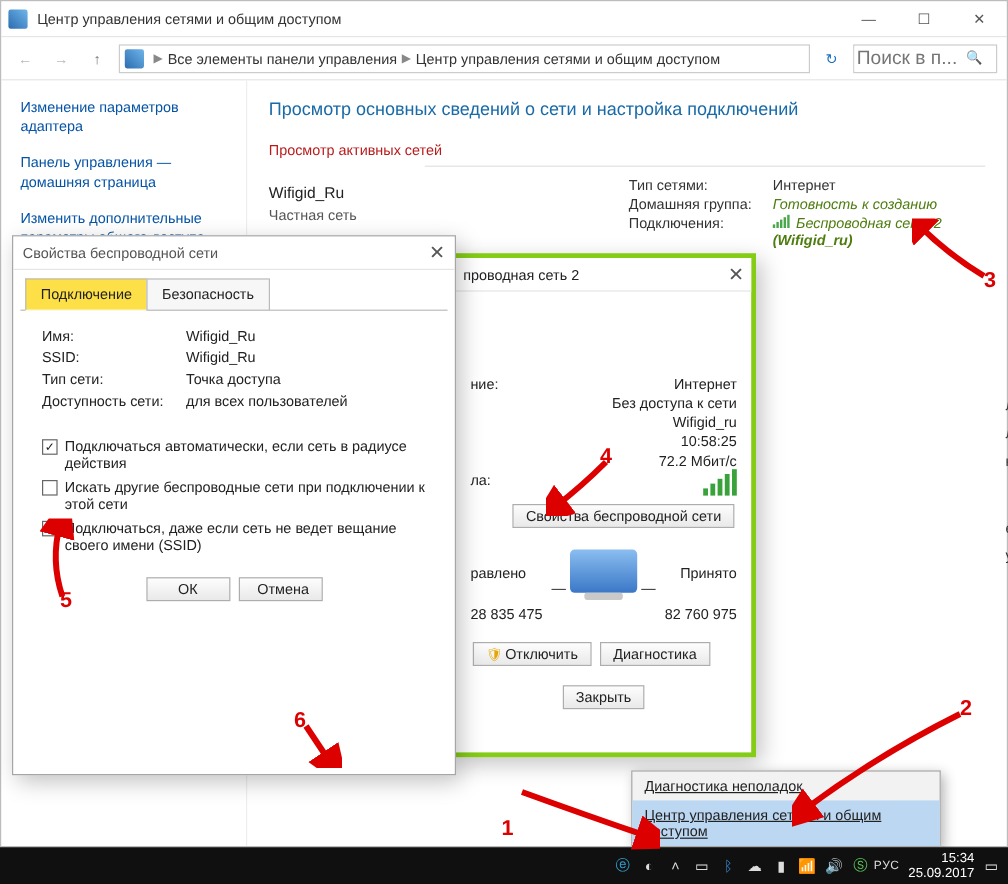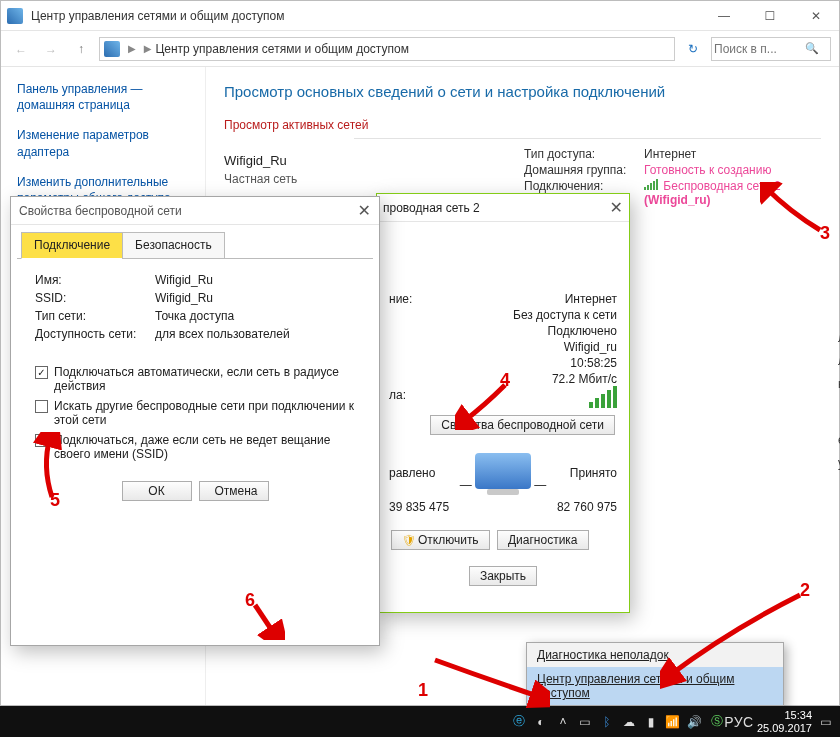--- a/index.html
+++ b/index.html
@@ -108,6 +108,7 @@
     <div class="breadcrumb">
       <span style="width:16px;height:16px;background:linear-gradient(45deg,#2b6cb0,#6fb5e9);border-radius:2px;margin-right:4px"></span>
       <span class="sep">▶</span>
+      <span class="seg">Все элементы панели управления</span>
       <span class="sep">▶</span>
       <span class="seg">Центр управления сетями и общим доступом</span>
     </div>

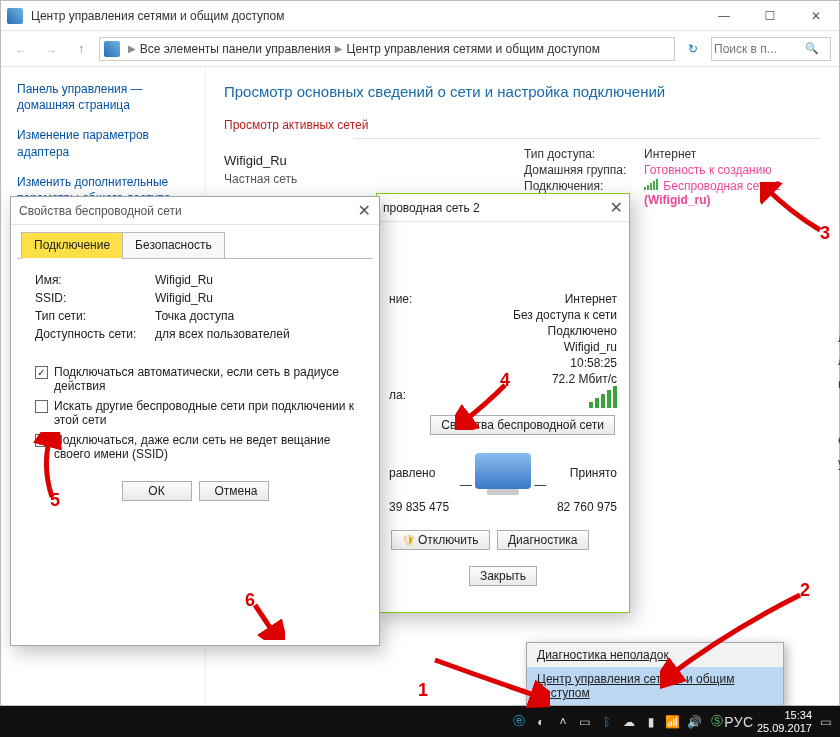--- a/index.html
+++ b/index.html
@@ -18,7 +18,7 @@
   .navbar .refresh { width: 24px; text-align: center; color: #1a6fbf; }
   .searchbox { width: 120px; height: 24px; border: 1px solid #ccc; display: flex; align-items: center; }
   .searchbox .mag { width: 20px; text-align: center; color: #888; font-size: 11px; }
-  .searchbox input { border: none; outline: none; width: 90px; font-size: 12px; color: #3b82f6; }
+  .searchbox input { border: none; outline: none; width: 90px; font-size: 16px; color: #3b82f6; }
   .body { display: flex; height: calc(100% - 66px); }
   .sidebar { width: 205px; padding: 14px 10px 10px 16px; border-right: 1px solid #eee; }
   .sidebar a { color: #0654a5; text-decoration: none; display: block; margin-bottom: 14px; line-height: 1.35; }

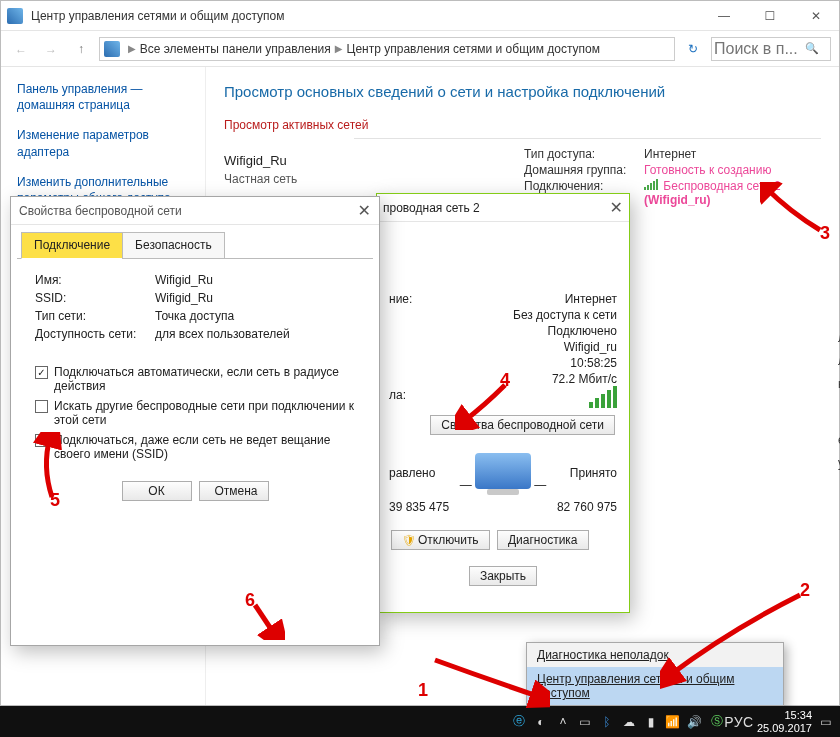--- a/index.html
+++ b/index.html
@@ -121,8 +121,8 @@
 
   <div class="body">
     <div class="sidebar">
+      <a>Изменение параметров адаптера</a>
       <a>Панель управления — домашняя страница</a>
-      <a>Изменение параметров адаптера</a>
       <a>Изменить дополнительные параметры общего доступа</a>
     </div>
     <div class="content">

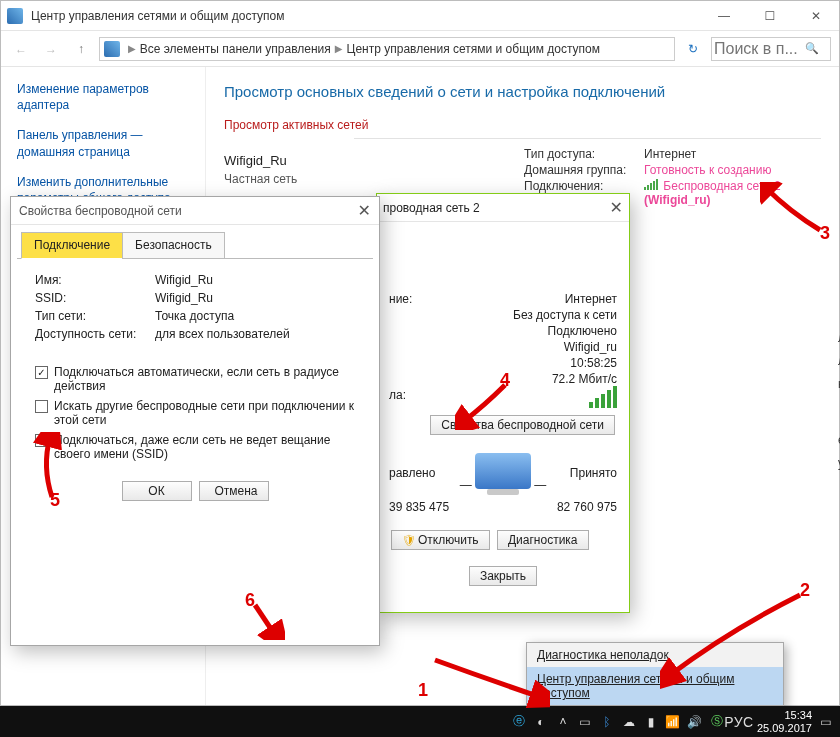--- a/index.html
+++ b/index.html
@@ -136,7 +136,7 @@
         </div>
         <div class="net-right">
           <div class="kv">
-              <div class="k">Тип доступа:</div>
+              <div class="k">Тип сетями:</div>
               <div class="v">Интернет</div>
             </div>
           <div class="kv">

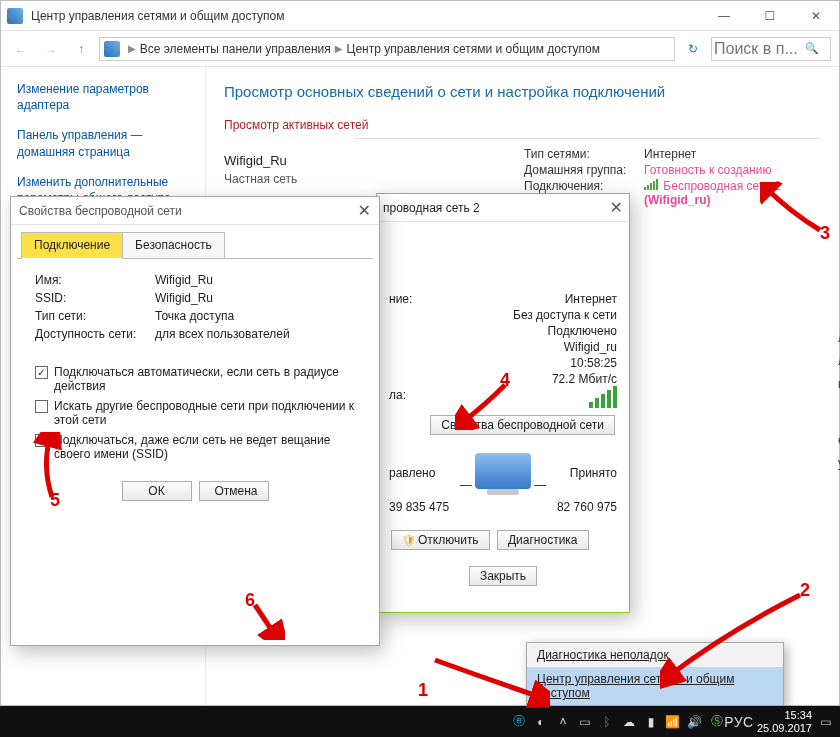--- a/index.html
+++ b/index.html
@@ -34,7 +34,7 @@
   .kv { display: flex; margin-bottom: 2px; }
   .kv .k { width: 120px; color: #333; }
   .kv .v { color: #333; }
-  .kv .v.link { color: #ec4899; }
+  .kv .v.link { color: #4d7c0f; font-style: italic; }
   .wifi-icon { display: inline-block; width: 14px; height: 10px; position: relative; margin-right: 2px; }
   .wifi-icon span { position: absolute; bottom: 0; width: 2px; background: #4aa84a; }
   .wifi-icon span:nth-child(1){ left:0; height:3px;} .wifi-icon span:nth-child(2){ left:3px; height:5px;} .wifi-icon span:nth-child(3){ left:6px; height:7px;} .wifi-icon span:nth-child(4){ left:9px; height:9px;} .wifi-icon span:nth-child(5){ left:12px; height:11px;}

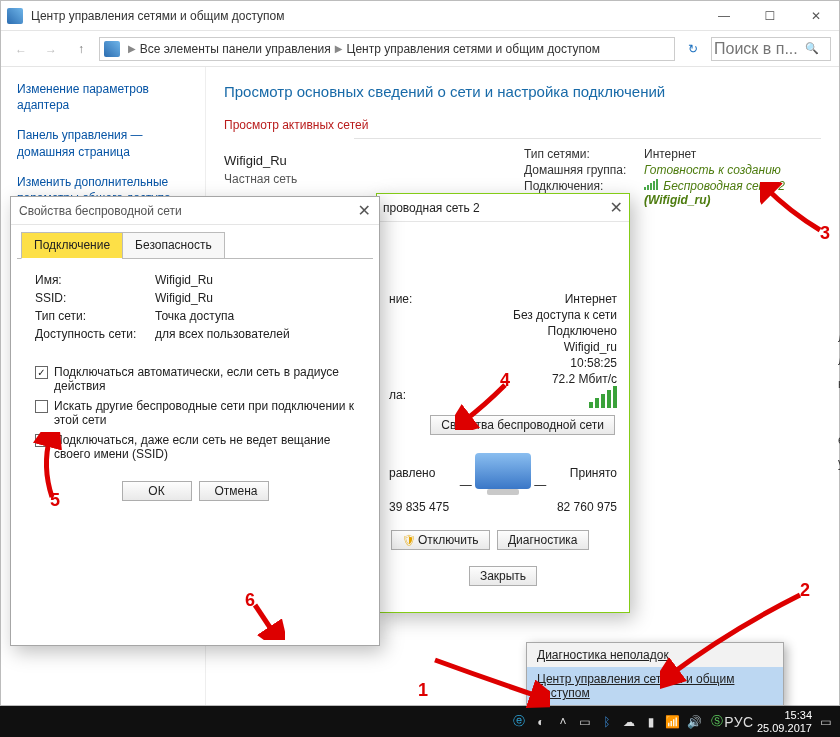--- a/index.html
+++ b/index.html
@@ -41,7 +41,7 @@
   .num-badge { position: absolute; color: #d00; font-weight: bold; font-size: 18px; text-shadow: 0 0 2px #fff; }
 
   
-  .status-dialog { position: absolute; left: 376px; top: 193px; width: 254px; height: 420px; background: #fff; border: 1px solid #84cc16; box-shadow: 4px 6px 18px rgba(0,0,0,.25); }
+  .status-dialog { position: absolute; left: 376px; top: 211px; width: 254px; height: 420px; background: #fff; border: 4px solid #84cc16; box-shadow: 4px 6px 18px rgba(0,0,0,.25); }
   .status-dialog .dtitle { height: 28px; display: flex; align-items: center; padding: 0 6px; font-size: 12px; background: #fff; border-bottom: 1px solid #e5e5e5; }
   .status-dialog .dtitle .close { margin-left: auto; width: 28px; text-align: right; color: #555; font-size: 16px; }
   .status-dialog .dbody { padding: 10px 12px; }

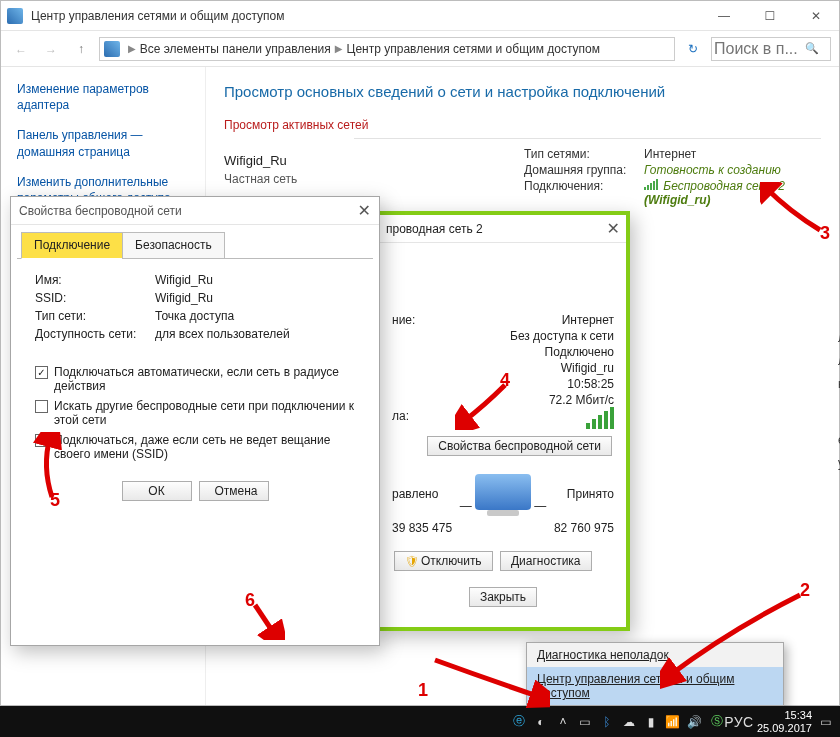--- a/index.html
+++ b/index.html
@@ -178,10 +178,6 @@
       </div>
     <div class="mini-kv">
         <div class="k"></div>
-        <div class="v">Подключено</div>
-      </div>
-    <div class="mini-kv">
-        <div class="k"></div>
         <div class="v">Wifigid_ru</div>
       </div>
     <div class="mini-kv">

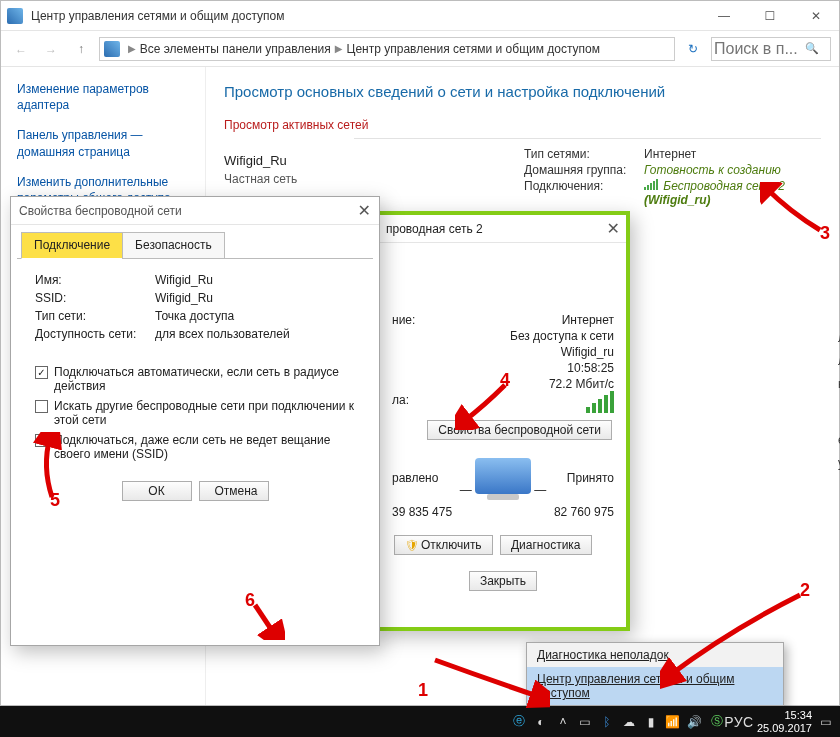--- a/index.html
+++ b/index.html
@@ -201,7 +201,7 @@
       <div style="flex:1;text-align:right">Принято</div>
     </div>
     <div style="display:flex;margin-top:8px">
-      <div style="flex:1;text-align:left">39 835 475</div>
+      <div style="flex:1;text-align:left">28 835 475</div>
       <div style="flex:1;text-align:right">82 760 975</div>
     </div>
     <div style="margin-top:16px">

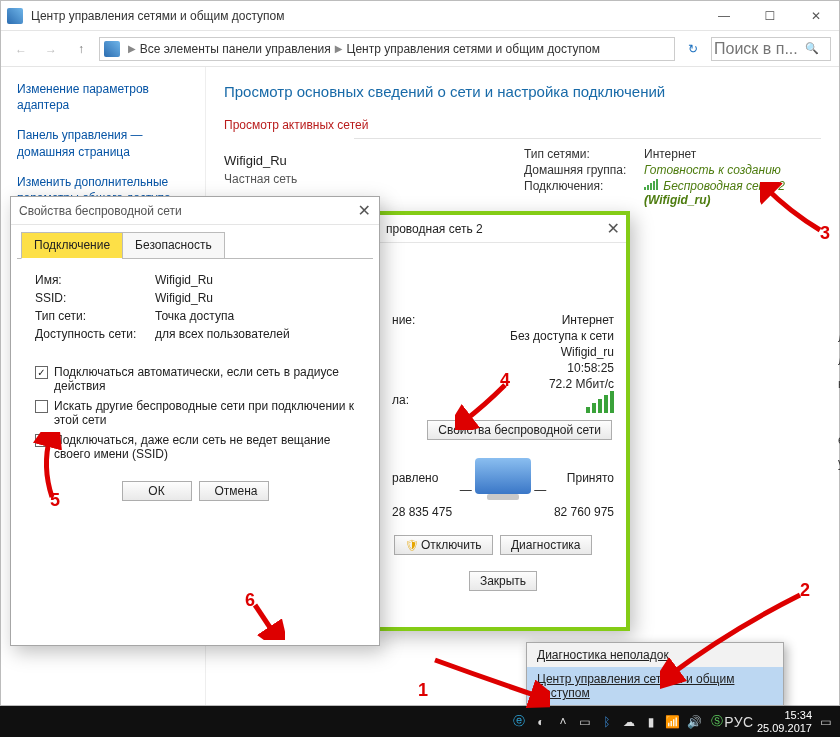--- a/index.html
+++ b/index.html
@@ -277,7 +277,7 @@
     <div class="ico">📶</div>
     <div class="ico">🔊</div>
     <div class="ico" style="color:#5cc85c">Ⓢ</div>
-    <div class="ico" style="font-size:14px;letter-spacing:.5px">РУС</div>
+    <div class="ico" style="font-size:10px;letter-spacing:.5px">РУС</div>
     <div class="clock">
       <div>15:34</div>
       <div>25.09.2017</div>

